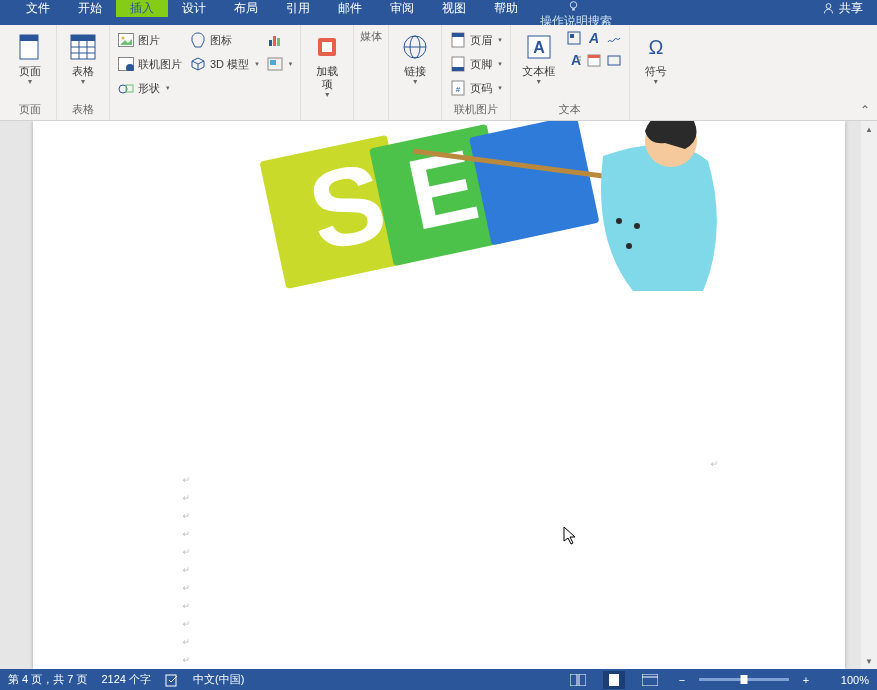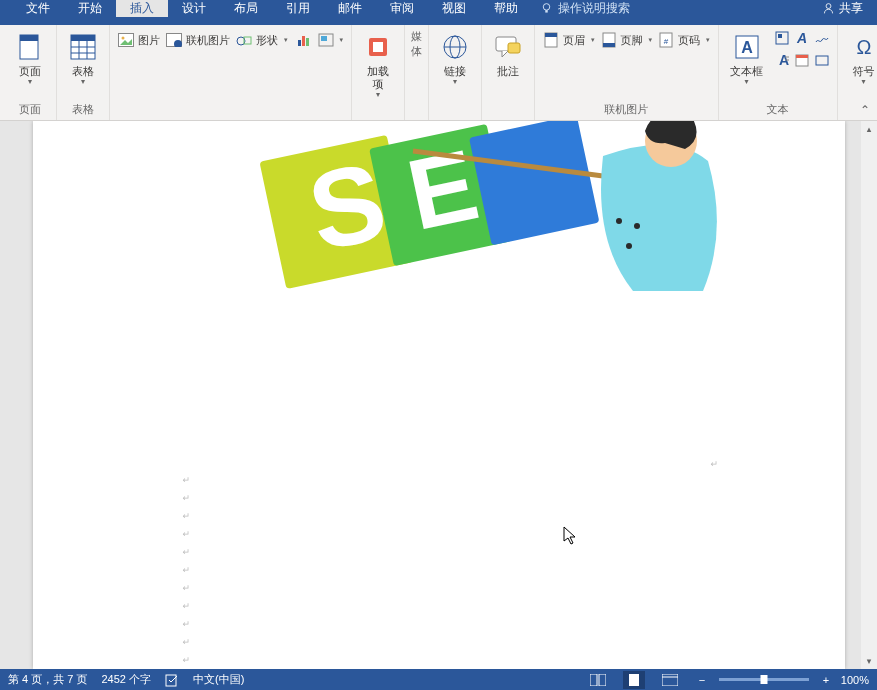--- a/index.html
+++ b/index.html
@@ -7,7 +7,7 @@
 
 .menubar { height: 25px; background: #2b579a; display: flex; align-items: flex-start; font-size: 12px; color: #fff; padding-left: 12px; }
 .menubar .tab { padding: 0 14px; display: flex; align-items: center; cursor: pointer; }
-.menubar .tab.active { background: #e5e5e5; color: #2b579a; font-family: Liberation Serif, serif; }
+.menubar .tab.active { background: #84cc16; color: #2b579a; font-family: Liberation Serif, serif; }
 .menubar .tell-me { display: flex; align-items: center; padding: 0 8px; color: #cfe0f4; }
 .menubar .tell-me svg { margin-right: 5px; }
 .menubar .spacer { flex: 1; }

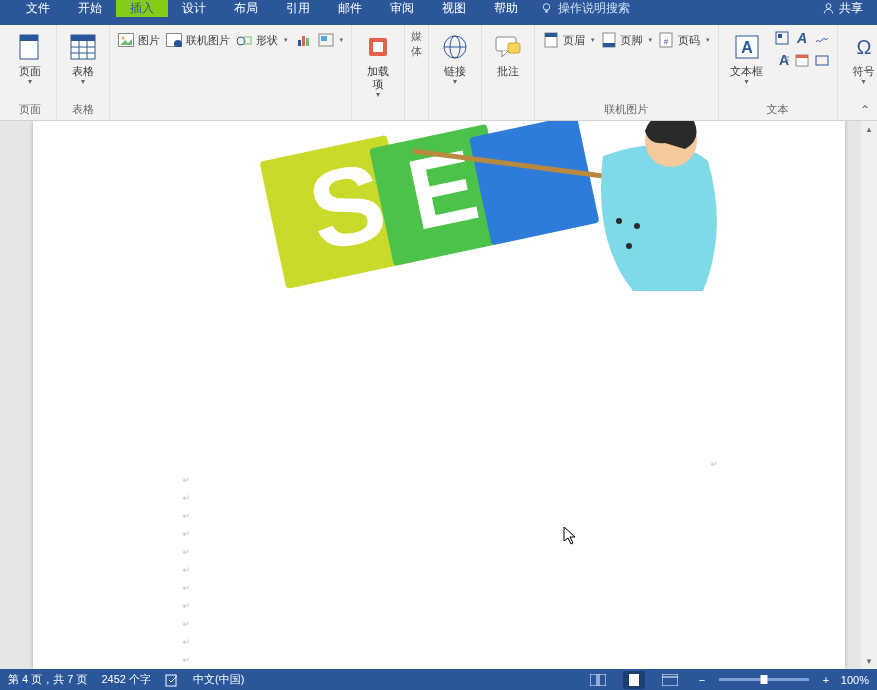--- a/index.html
+++ b/index.html
@@ -8,7 +8,7 @@
 .menubar { height: 25px; background: #2b579a; display: flex; align-items: flex-start; font-size: 12px; color: #fff; padding-left: 12px; }
 .menubar .tab { padding: 0 14px; display: flex; align-items: center; cursor: pointer; }
 .menubar .tab.active { background: #84cc16; color: #2b579a; font-family: Liberation Serif, serif; }
-.menubar .tell-me { display: flex; align-items: center; padding: 0 8px; color: #cfe0f4; }
+.menubar .tell-me { display: flex; align-items: center; padding: 0 8px; color: #cfe0f4; flex-direction: column; }
 .menubar .tell-me svg { margin-right: 5px; }
 .menubar .spacer { flex: 1; }
 .menubar .share { padding: 0 14px; display: flex; align-items: center; color: #fff; }

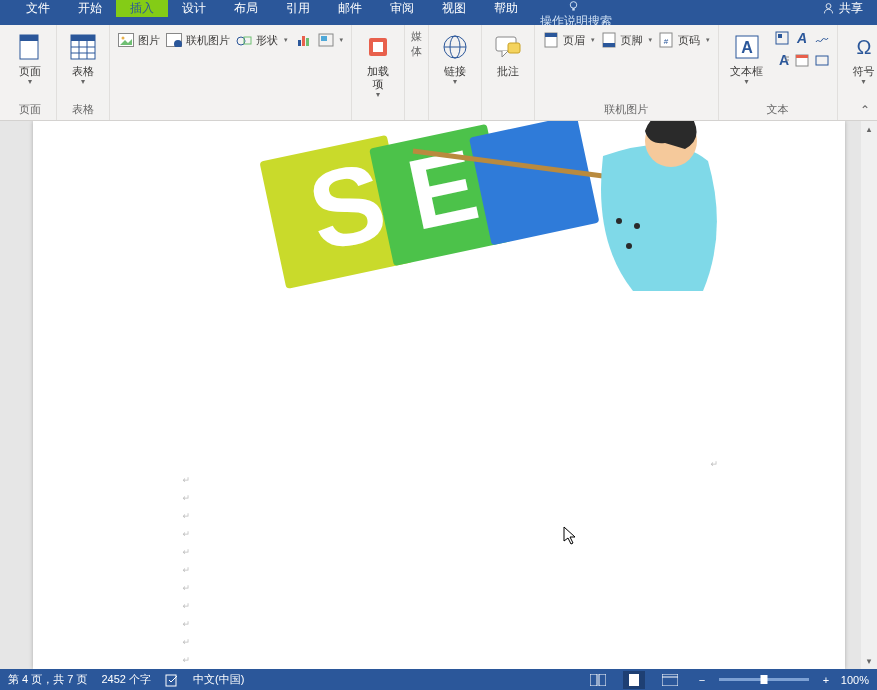--- a/index.html
+++ b/index.html
@@ -26,7 +26,7 @@
 .sm-row { display: flex; align-items: center; gap: 4px; height: 22px; cursor: pointer; padding: 0 2px; }
 .sm-row .ico { width: 16px; height: 16px; display: flex; align-items: center; justify-content: center; }
 .sm-row .lbl { font-size: 11px; color: #3b3a39; white-space: nowrap; }
-.sm-col { display: flex; flex-direction: row; gap: 2px; padding-top: 2px; }
+.sm-col { display: flex; flex-direction: column; gap: 2px; padding-top: 2px; }
 
 .mini-grid { display: grid; grid-template-columns: repeat(3, 18px); grid-auto-rows: 20px; gap: 2px 2px; padding-top: 2px; }
 .mini-grid .ico { width: 18px; height: 18px; display: flex; align-items: center; justify-content: center; cursor: pointer; }

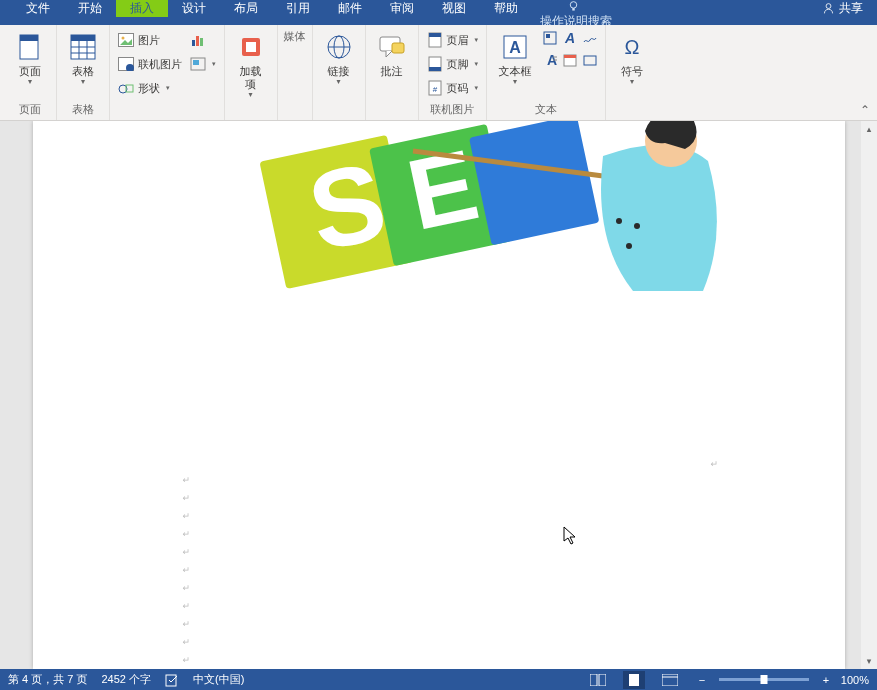--- a/index.html
+++ b/index.html
@@ -160,6 +160,26 @@
               </svg>
             </span>
             <span class="lbl">形状</span>
+            <span class="drop-tri">▾</span>
+          </div>
+      </div>
+      <div class="sm-col">
+        <div class="sm-row">
+            <span class="ico">
+              <svg width="16" height="16">
+                <path d="M8 1 C4 1 2 4 2 6 L2 9 L5 15 L11 15 L14 9 L14 6 C14 4 12 1 8 1 Z" fill="none" stroke="#2b579a"></path>
+              </svg>
+            </span>
+            <span class="lbl">图标</span>
+          </div>
+        <div class="sm-row">
+            <span class="ico">
+              <svg width="16" height="16">
+                <path d="M8 2 L14 5 L14 11 L8 14 L2 11 L2 5 Z" fill="none" stroke="#2b579a"></path>
+                <path d="M2 5 L8 8 L14 5 M8 8 L8 14" fill="none" stroke="#2b579a"></path>
+              </svg>
+            </span>
+            <span class="lbl">3D 模型</span>
             <span class="drop-tri">▾</span>
           </div>
       </div>

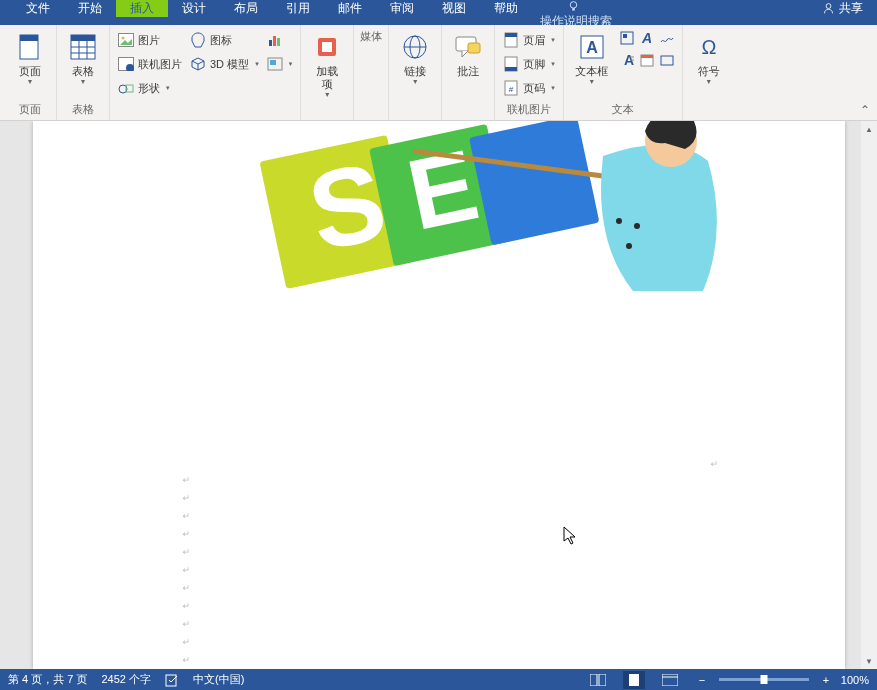--- a/index.html
+++ b/index.html
@@ -244,21 +244,6 @@
     <div class="group-label">&nbsp;</div>
   </div>
 
-  <div class="group">
-    <div class="group-body">
-      <div class="big-btn">
-        <div class="icon-box">
-            <svg width="28" height="24">
-              <rect x="2" y="2" width="20" height="14" rx="2" fill="#fff" stroke="#888"></rect>
-              <path d="M8 16 L8 22 L14 16" fill="#fff" stroke="#888"></path>
-              <rect x="14" y="8" width="12" height="10" rx="2" fill="#f4d35e" stroke="#c9a227"></rect>
-            </svg>
-          </div>
-        <div class="lbl">批注</div>
-      </div>
-    </div>
-    <div class="group-label">&nbsp;</div>
-  </div>
 
   <div class="group">
     <div class="group-body">

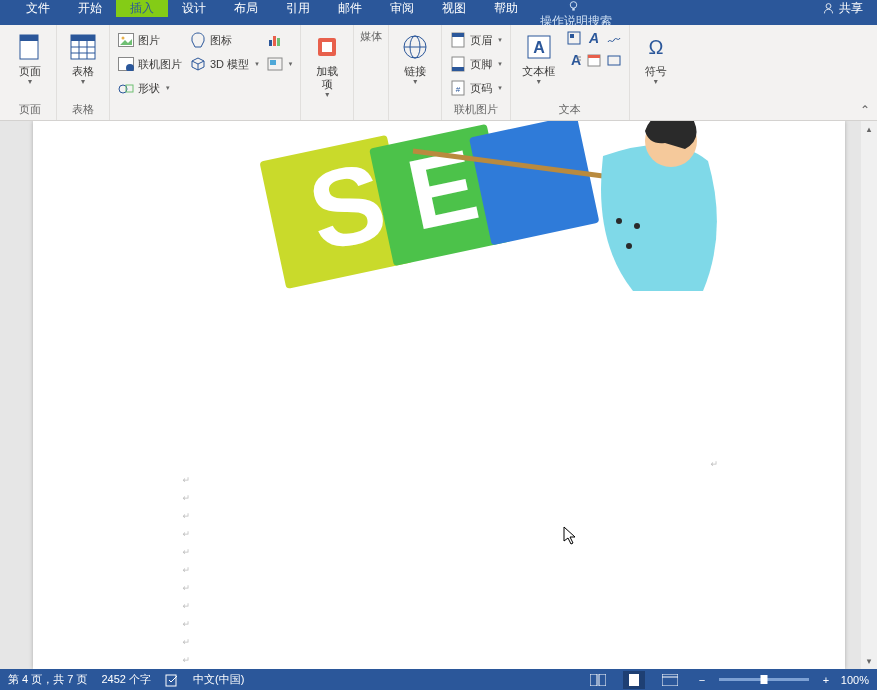--- a/index.html
+++ b/index.html
@@ -407,7 +407,7 @@
 
 <div class="statusbar">
   <div class="seg">第 4 页，共 7 页</div>
-  <div class="seg">2452 个字</div>
+  <div class="seg">2124 个字</div>
   <div class="seg">
       <svg width="14" height="14">
         <rect x="1" y="2" width="10" height="11" fill="none" stroke="#fff"></rect>

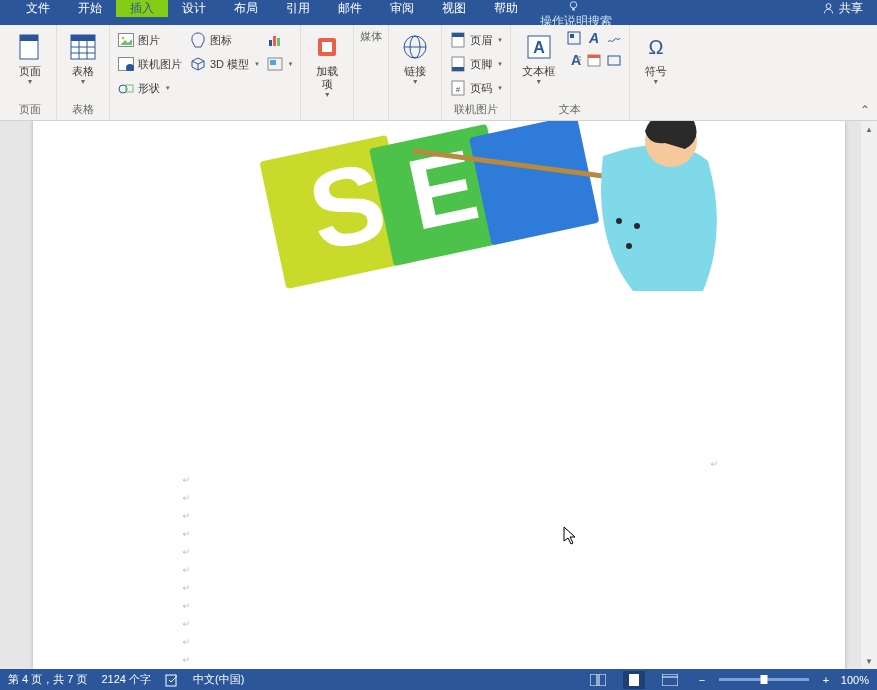--- a/index.html
+++ b/index.html
@@ -440,7 +440,7 @@
         <div class="thumb"></div>
       </div>
     <span style="cursor:pointer;width:14px;text-align:center">+</span>
-    <span style="margin-left:4px">100%</span>
+    <span style="margin-left:24px">100%</span>
   </div>
 </div>
 

